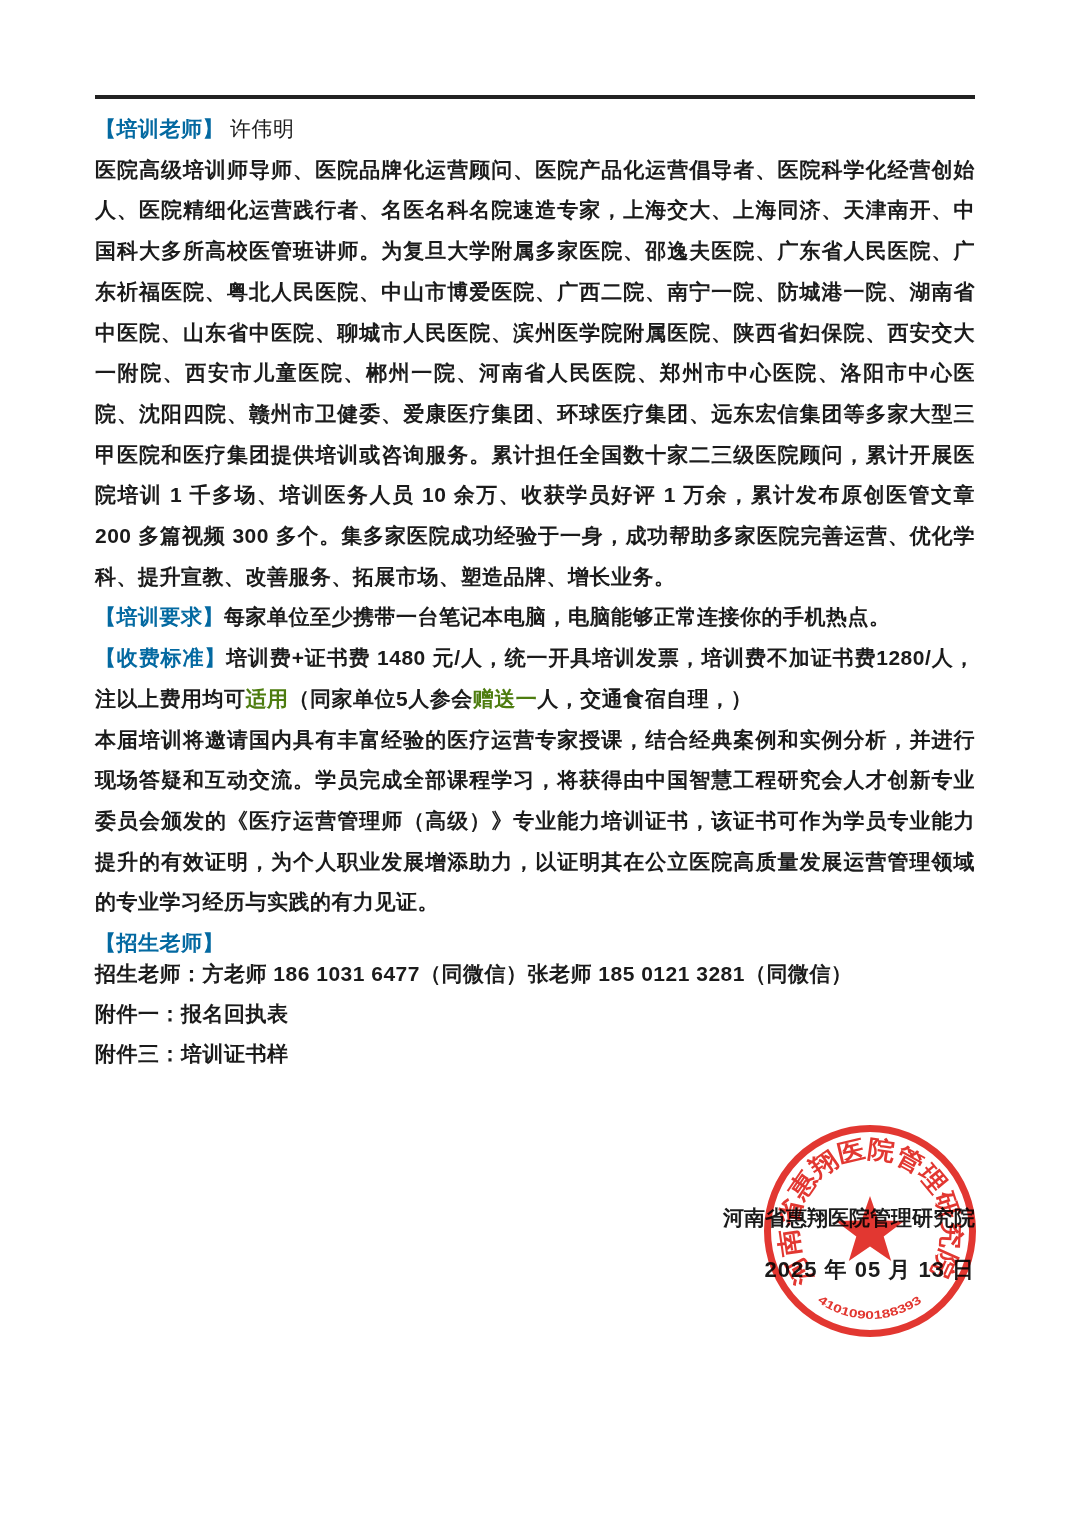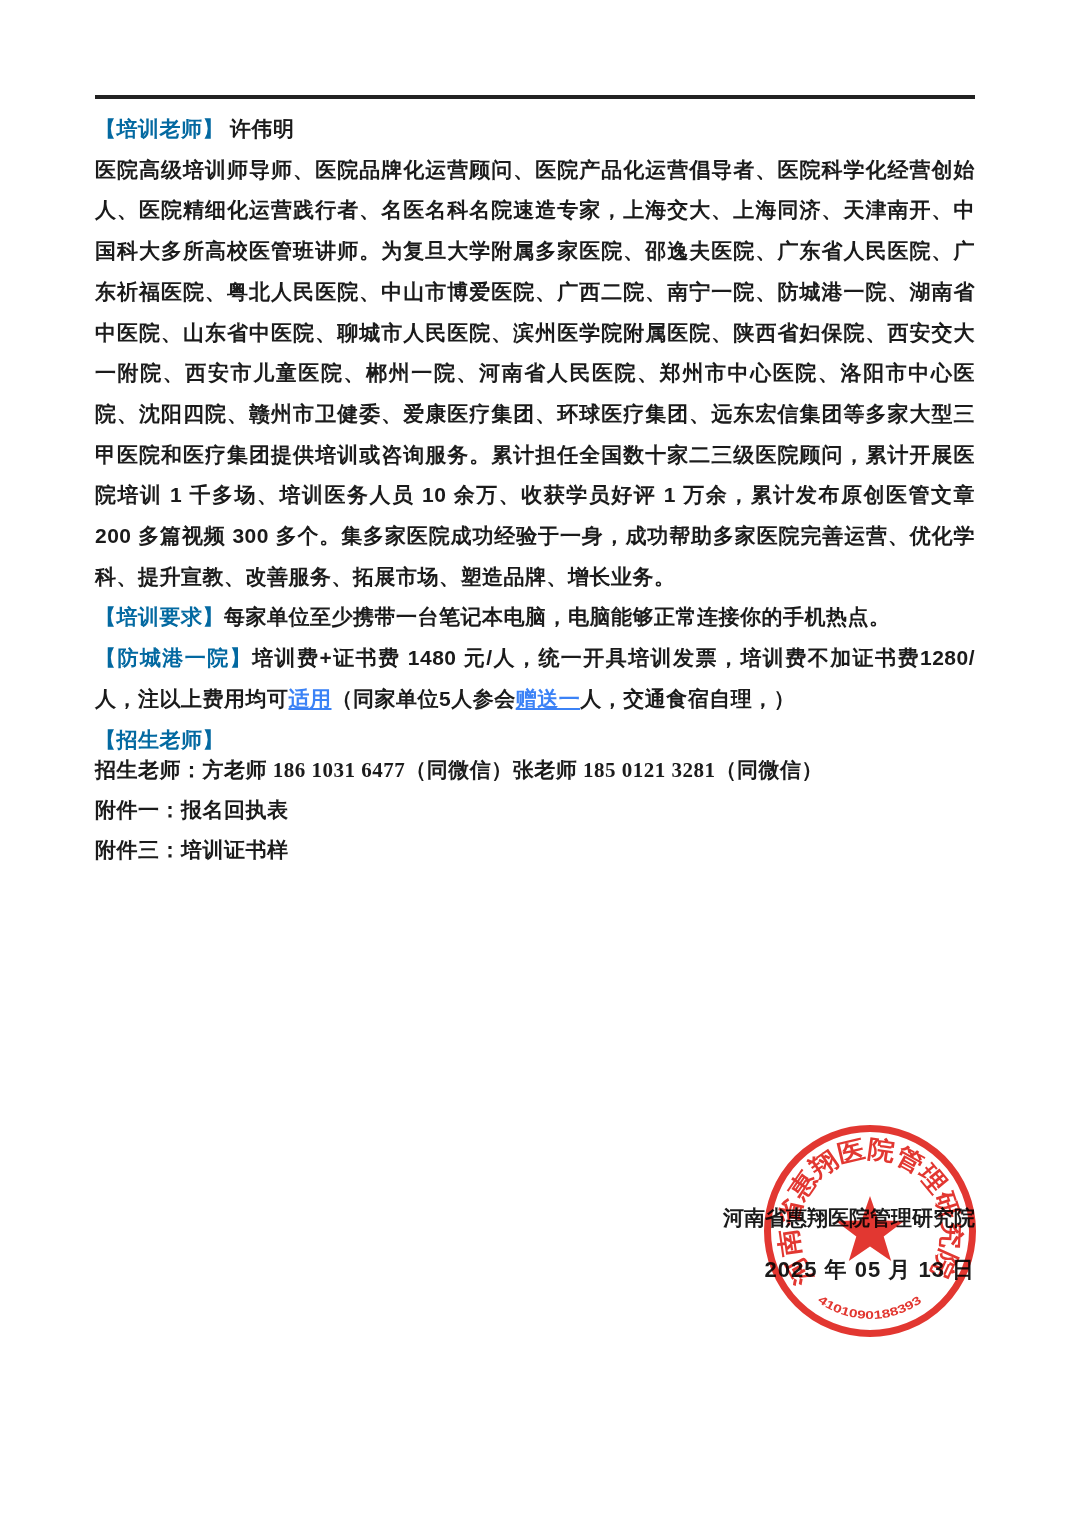--- a/index.html
+++ b/index.html
@@ -40,7 +40,7 @@
   }
   .teacher-name {
     color: #1b1b1b;
-    font-weight: 700;
+    font-weight: 400;
     margin-left: 6px;
   }
   .gray { color: #3b82f6; text-decoration: underline; }

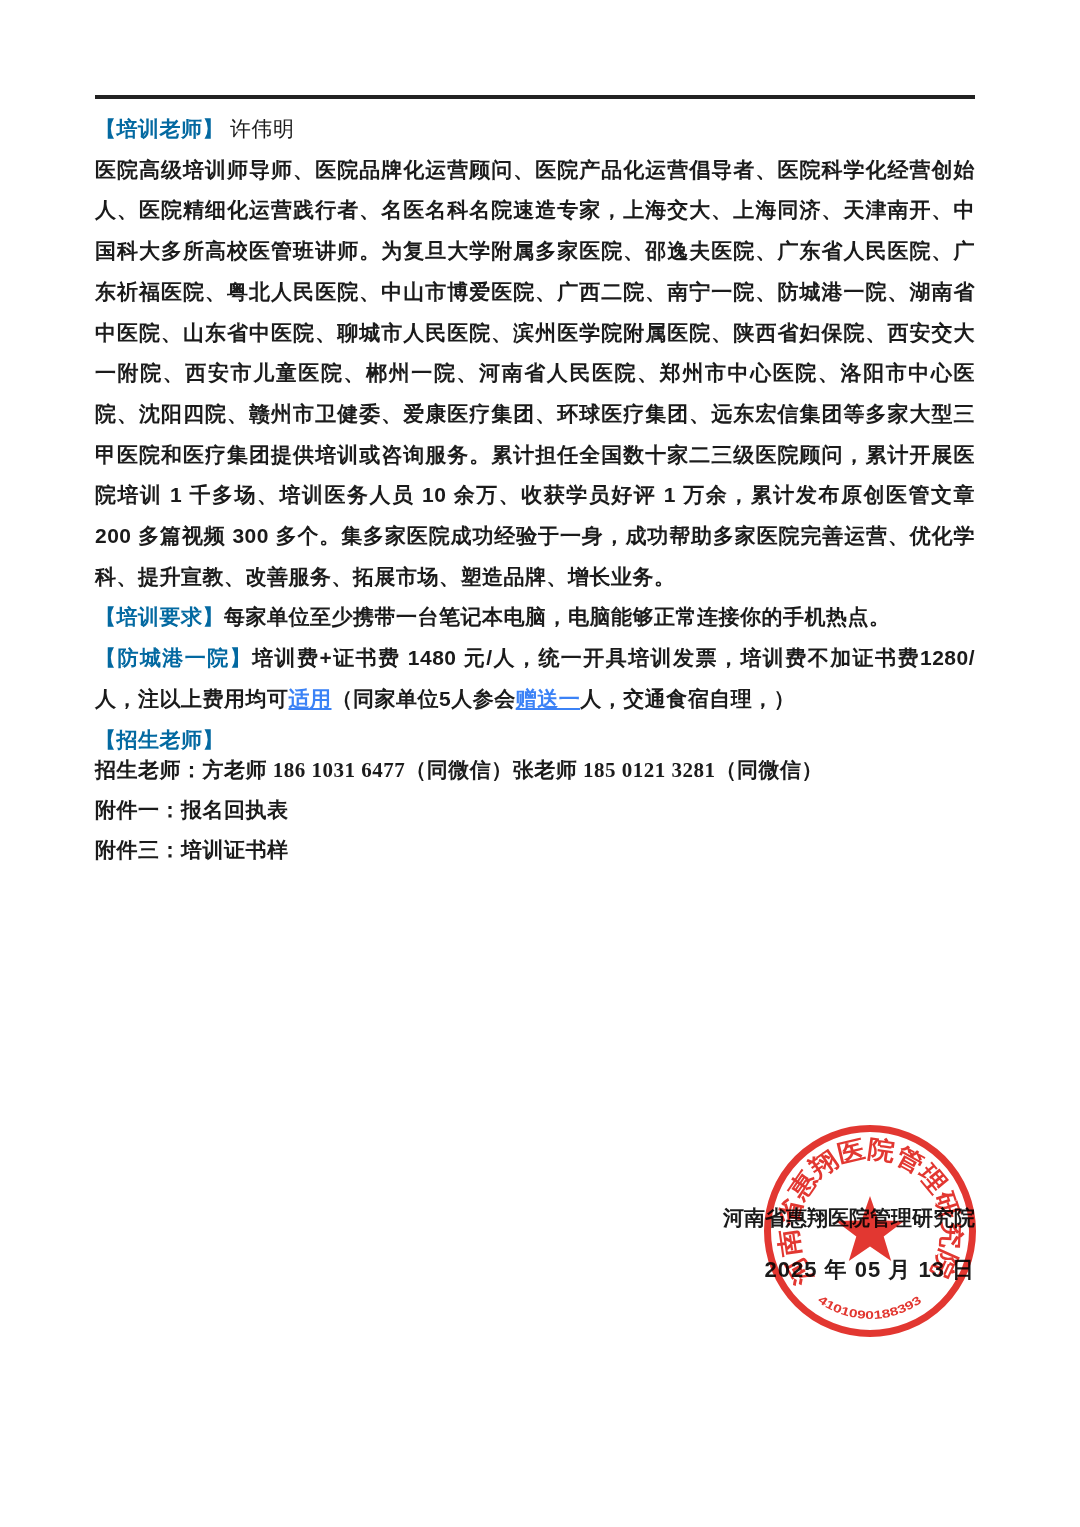--- a/index.html
+++ b/index.html
@@ -84,7 +84,7 @@
 
     <p><span class="sec-label">【培训要求】</span><span>每家单位至少携带一台笔记本电脑，电脑能够正常连接你的手机热点。</span></p>
 
-    <p><span class="sec-label">【防城港一院】</span><span>培训费+证书费 1480 元/人，统一开具培训发票，培训费不加证书费1280/人，注以上费用均可</span><span class="gray">适用</span><span>（同家单位5人参会</span><span class="gray">赠送一</span><span>人，交通食宿自理，）</span></p>
+    <p><span class="sec-label">【收费标准】</span><span>培训费+证书费 1480 元/人，统一开具培训发票，培训费不加证书费1280/人，注以上费用均可</span><span class="gray">适用</span><span>（同家单位5人参会</span><span class="gray">赠送一</span><span>人，交通食宿自理，）</span></p>
 
 
 

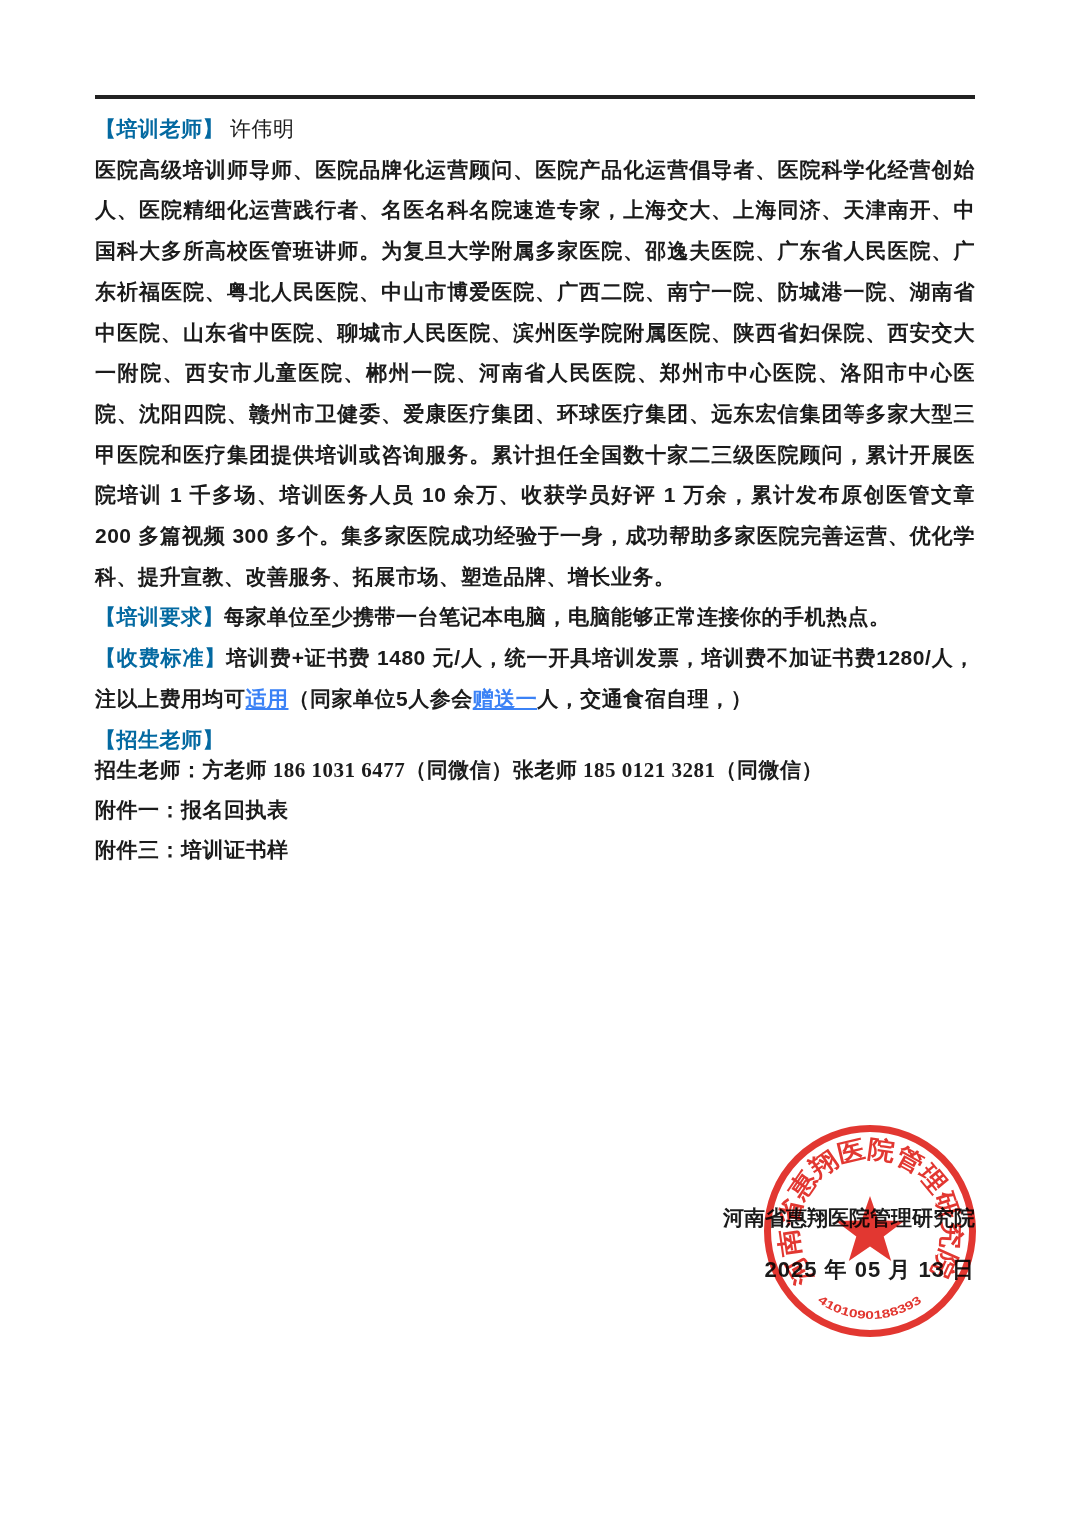--- a/index.html
+++ b/index.html
@@ -43,7 +43,7 @@
     font-weight: 400;
     margin-left: 6px;
   }
-  .gray { color: #3b82f6; text-decoration: underline; }
+  .gray { color: #4d7c0f; }
   .tail-block {
     margin-top: -10px;
   }

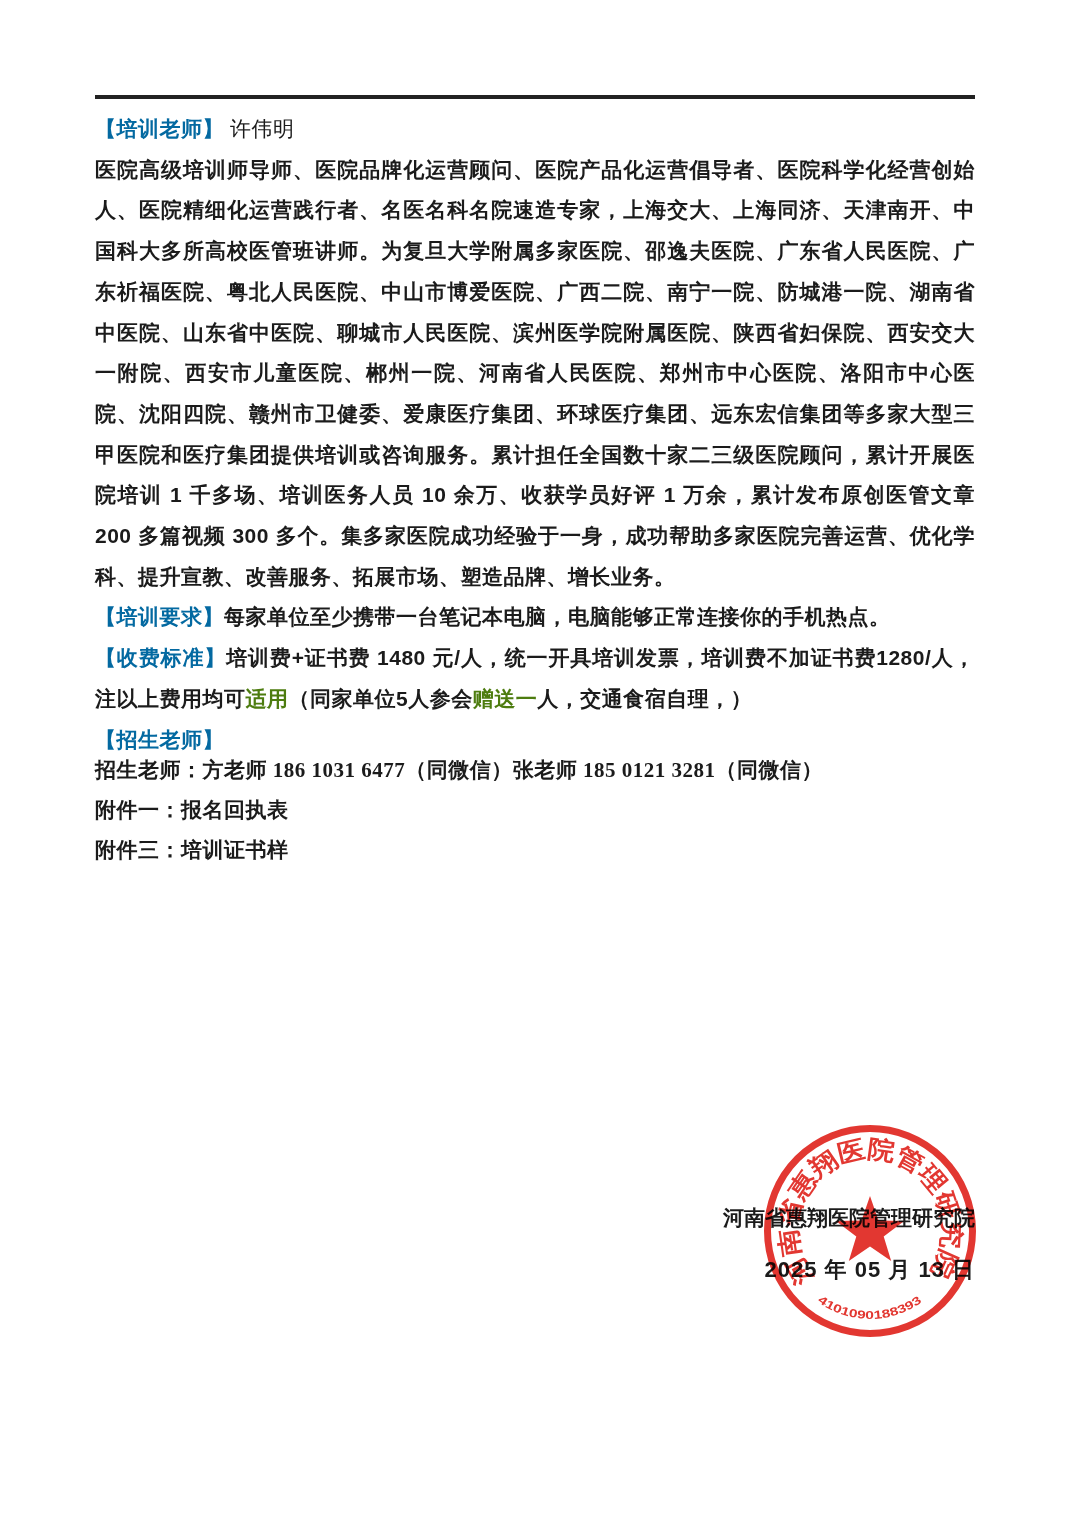--- a/index.html
+++ b/index.html
@@ -87,6 +87,7 @@
     <p><span class="sec-label">【收费标准】</span><span>培训费+证书费 1480 元/人，统一开具培训发票，培训费不加证书费1280/人，注以上费用均可</span><span class="gray">适用</span><span>（同家单位5人参会</span><span class="gray">赠送一</span><span>人，交通食宿自理，）</span></p>
 
 
+    <p>本届培训将邀请国内具有丰富经验的医疗运营专家授课，结合经典案例和实例分析，并进行现场答疑和互动交流。学员完成全部课程学习，将获得由中国智慧工程研究会人才创新专业委员会颁发的《医疗运营管理师（高级）》专业能力培训证书，该证书可作为学员专业能力提升的有效证明，为个人职业发展增添助力，以证明其在公立医院高质量发展运营管理领域的专业学习经历与实践的有力见证。</p>
 
     <p><span class="sec-label">【招生老师】</span></p>
 

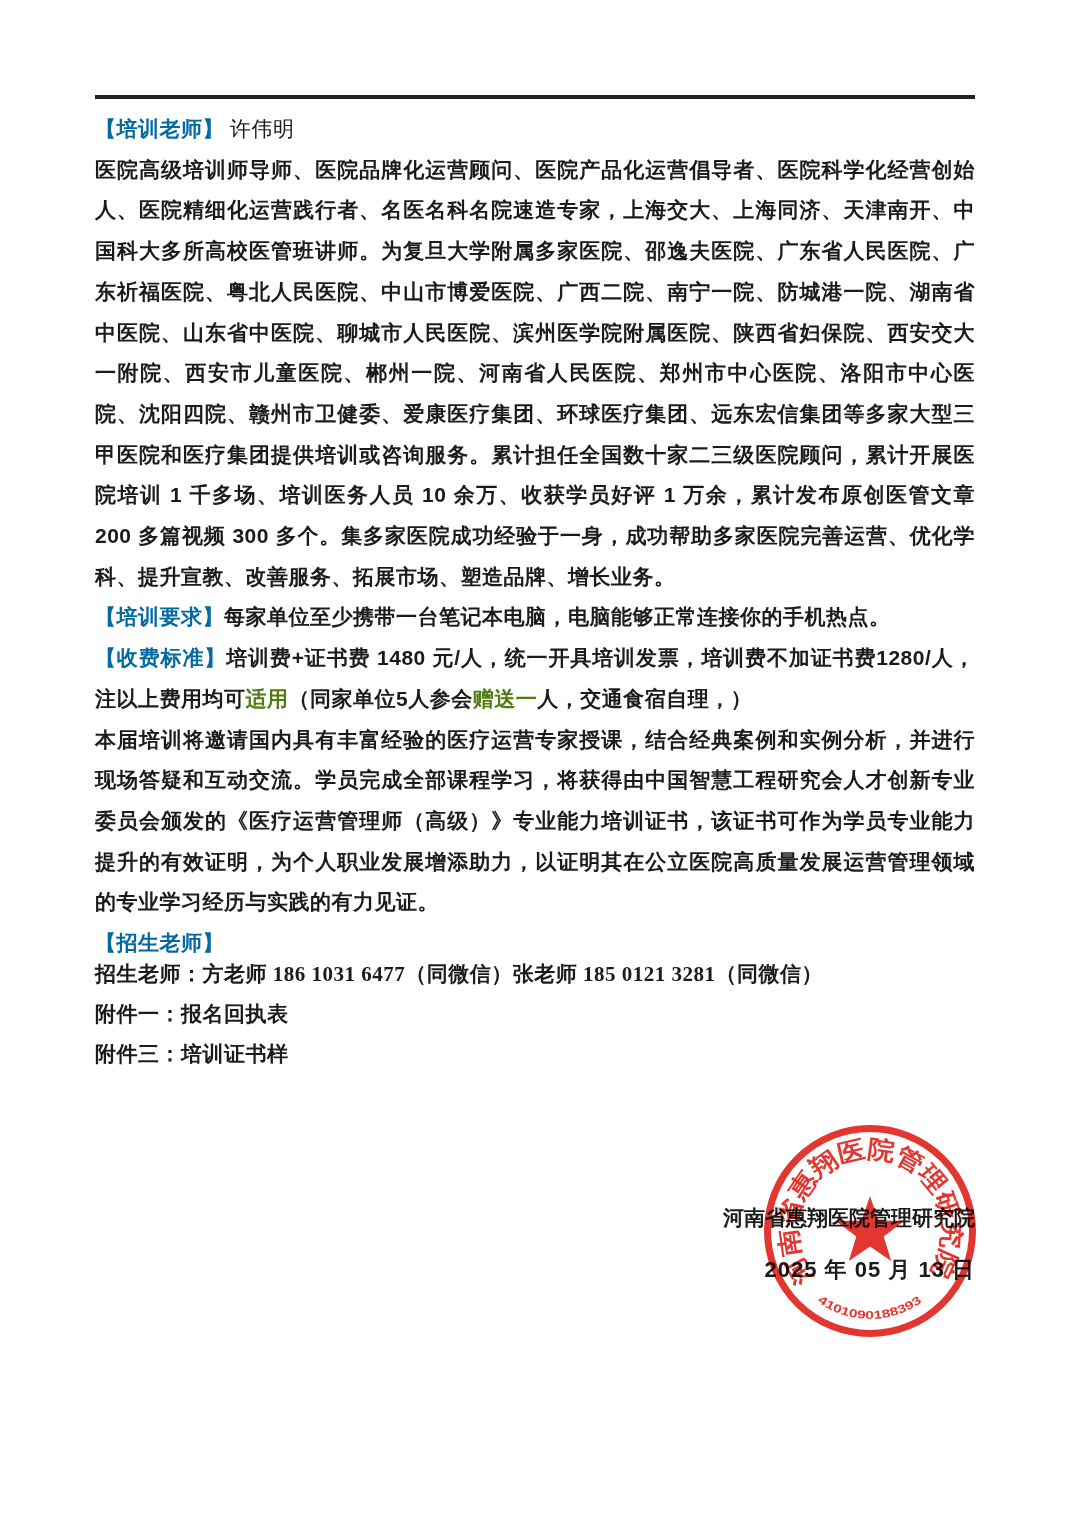--- a/index.html
+++ b/index.html
@@ -47,7 +47,7 @@
   .tail-block {
     margin-top: -10px;
   }
-  .tail-block p { line-height: 40px; font-family: Liberation Serif, serif; }
+  .tail-block p { line-height: 40px; }
   .sign {
     position: absolute;
     right: 105px;

